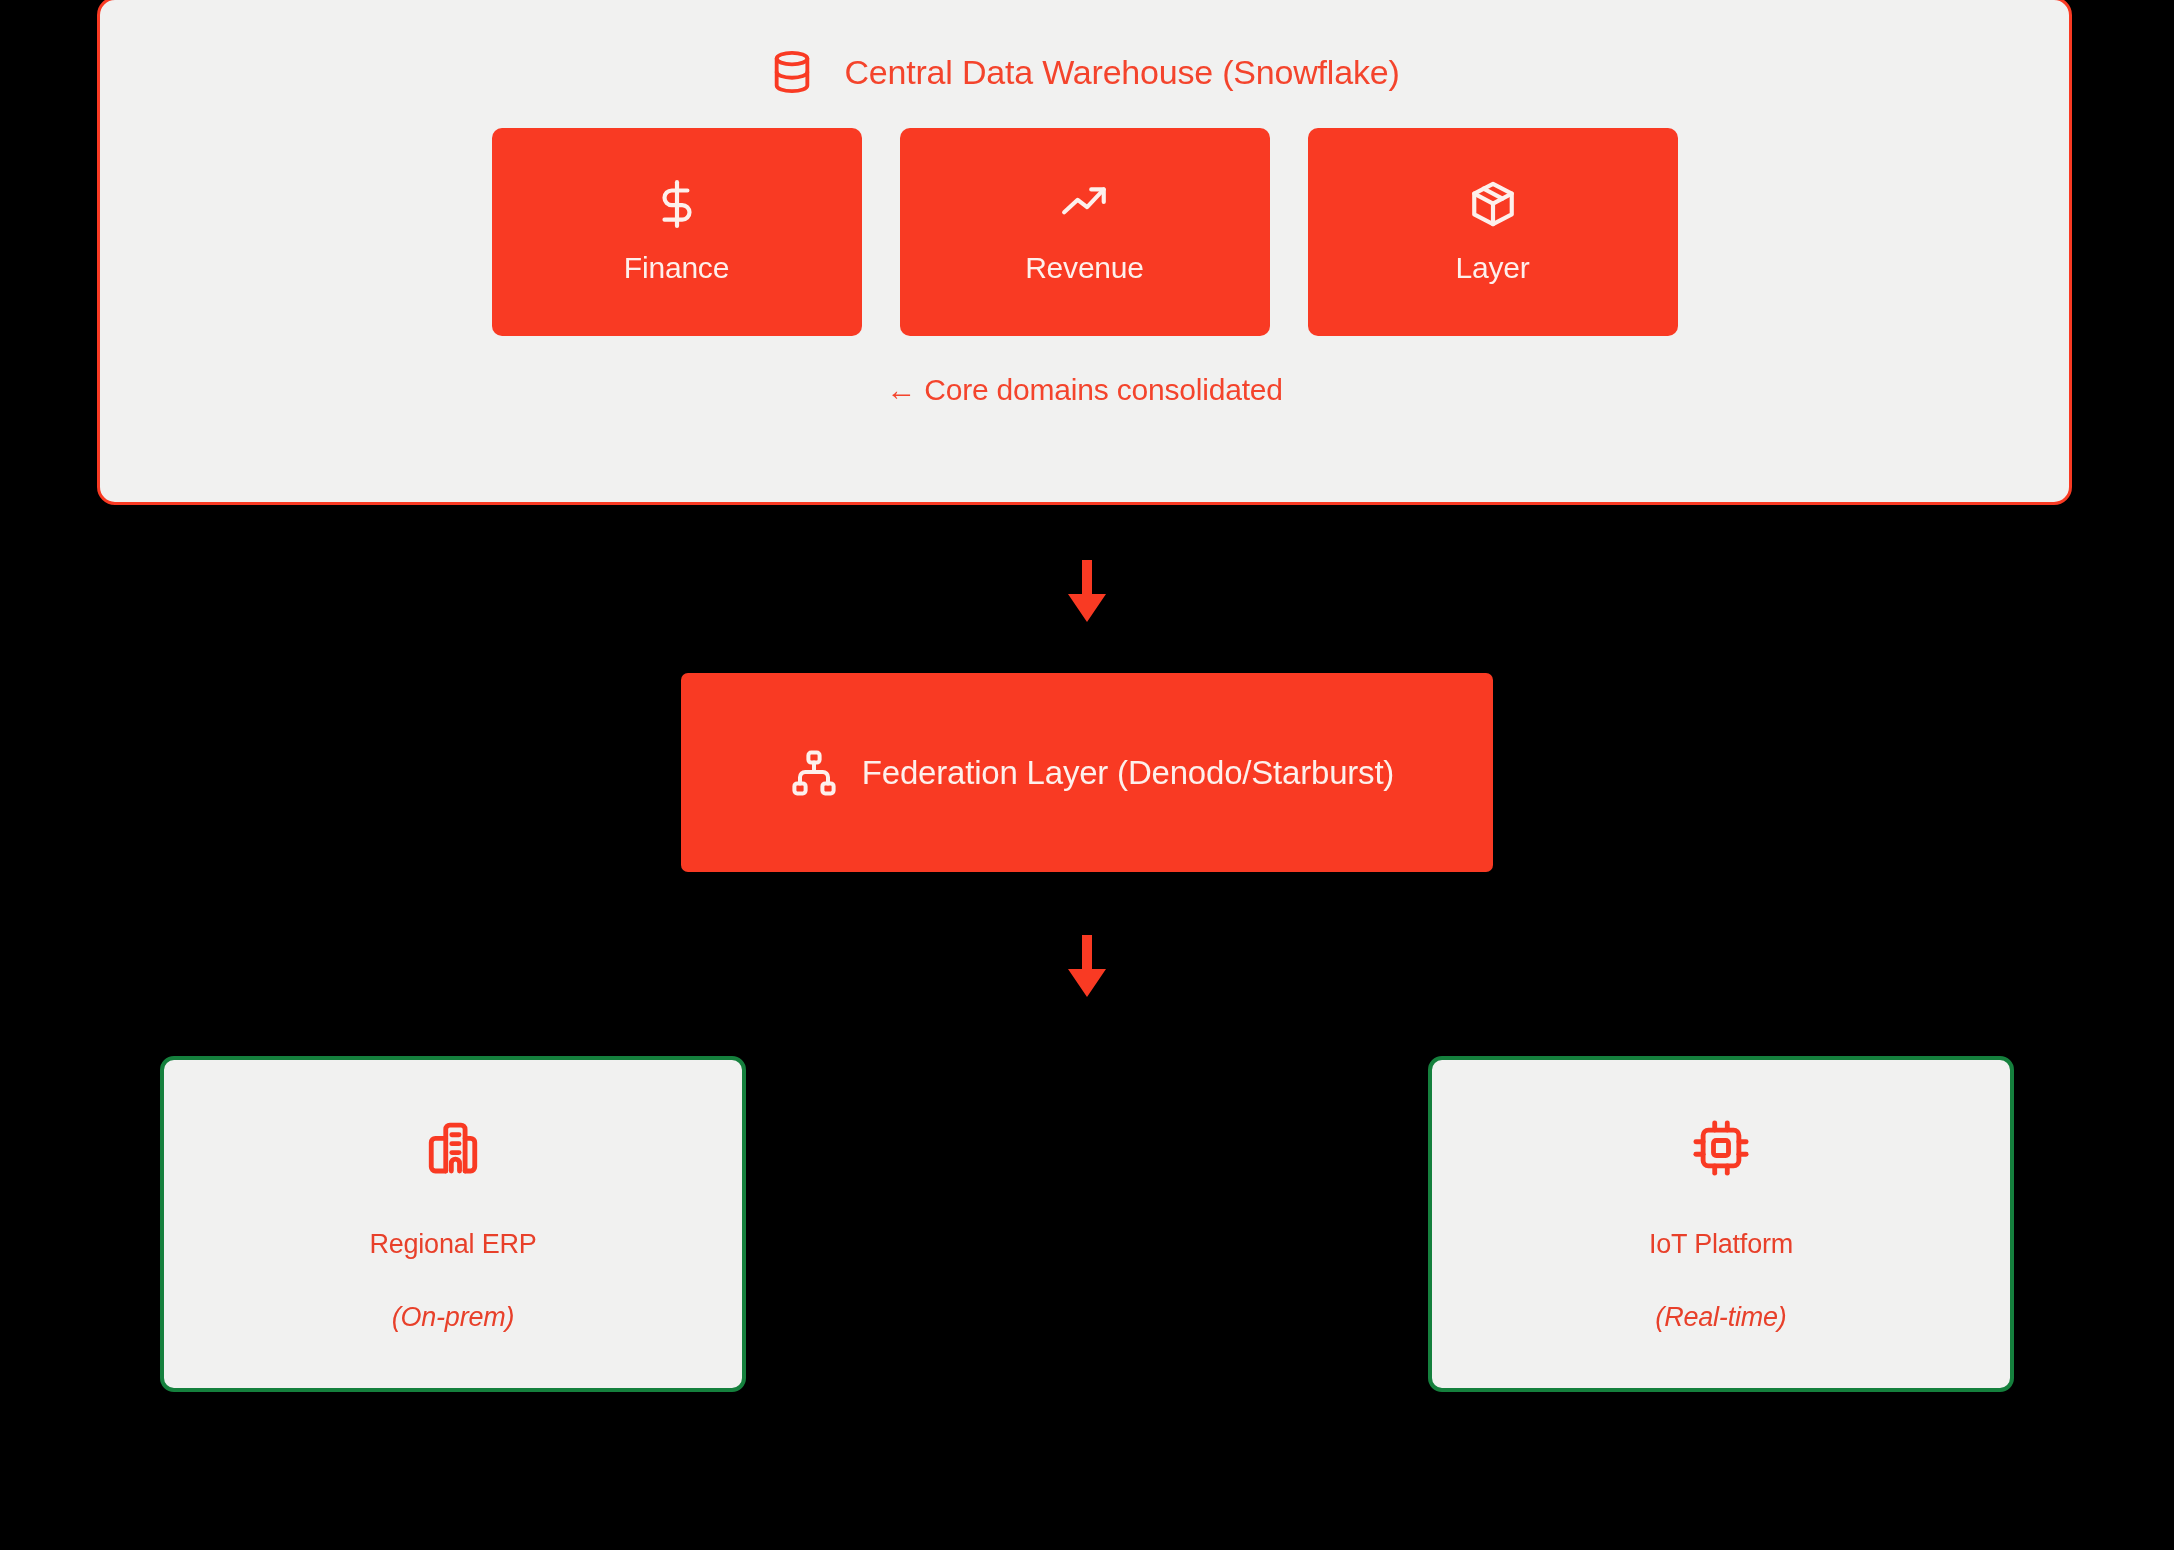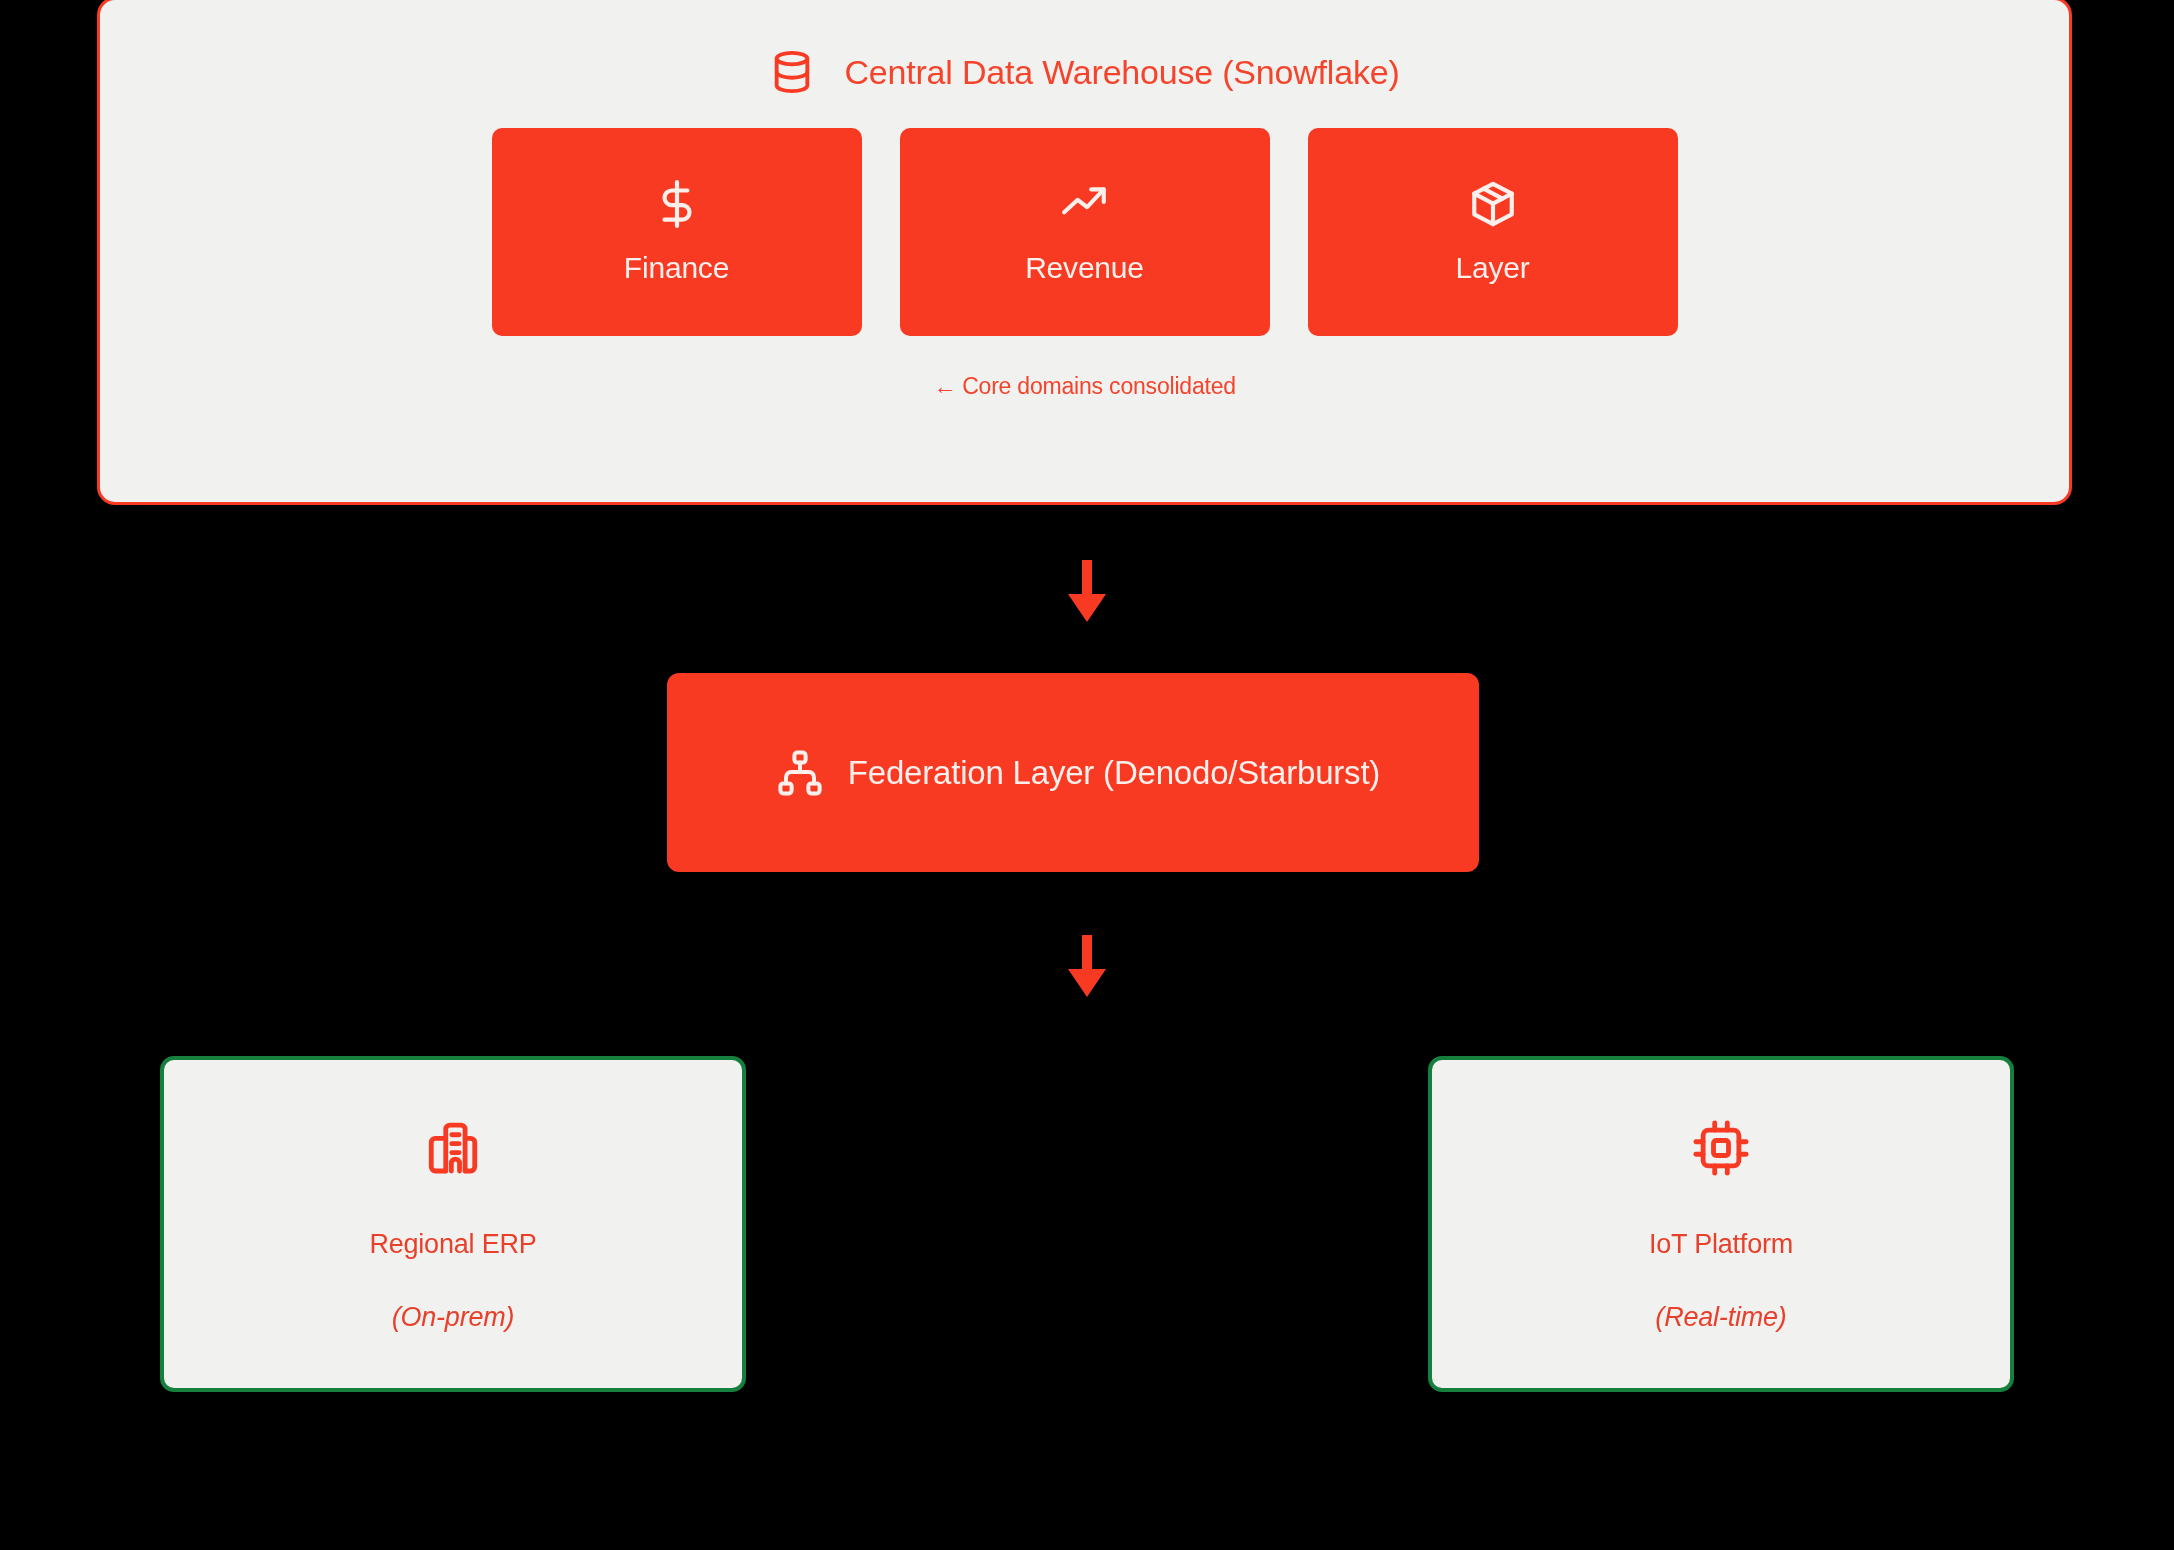--- a/index.html
+++ b/index.html
@@ -76,7 +76,7 @@
   .warehouse-caption {
     text-align: center;
     margin-top: 37px;
-    font-size: 23px;
+    font-size: 30px;
     color: #f4442c;
     letter-spacing: -0.2px;
   }

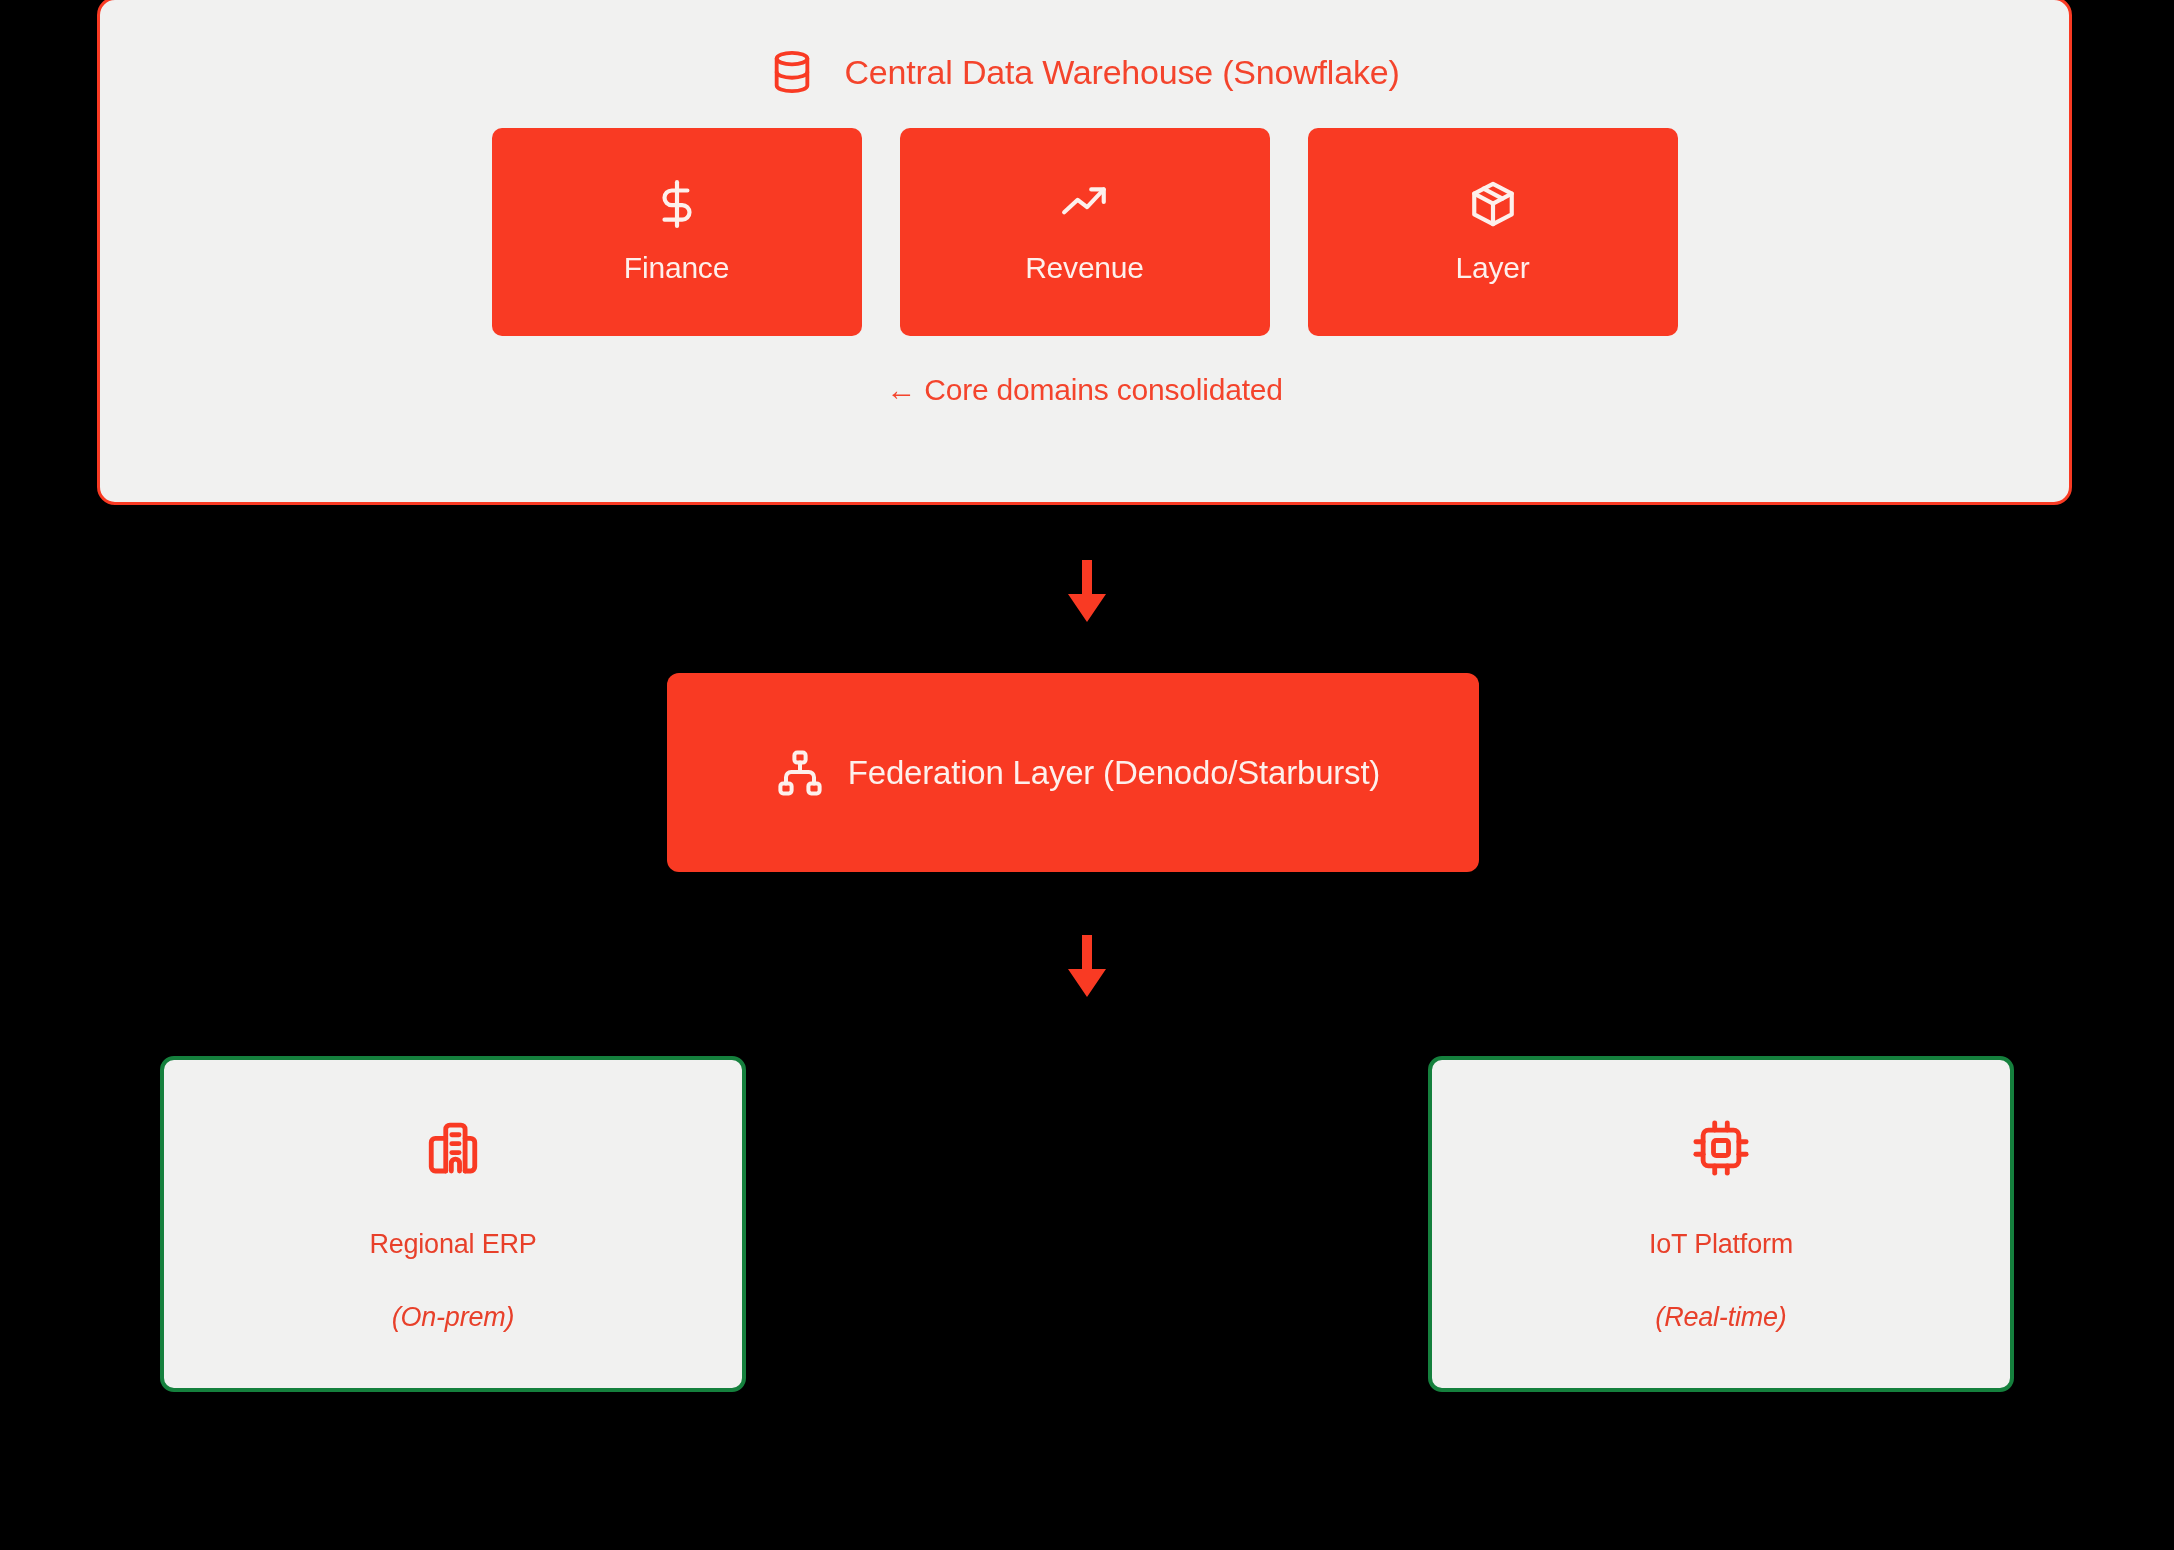--- a/index.html
+++ b/index.html
@@ -98,12 +98,12 @@
   
   .federation {
     position: absolute;
-    left: 667px;
+    left: 681px;
     top: 673px;
     width: 812px;
     height: 199px;
     background: #f93a23;
-    border-radius: 12px;
+    border-radius: 7px;
     display: flex;
     align-items: center;
     justify-content: center;

